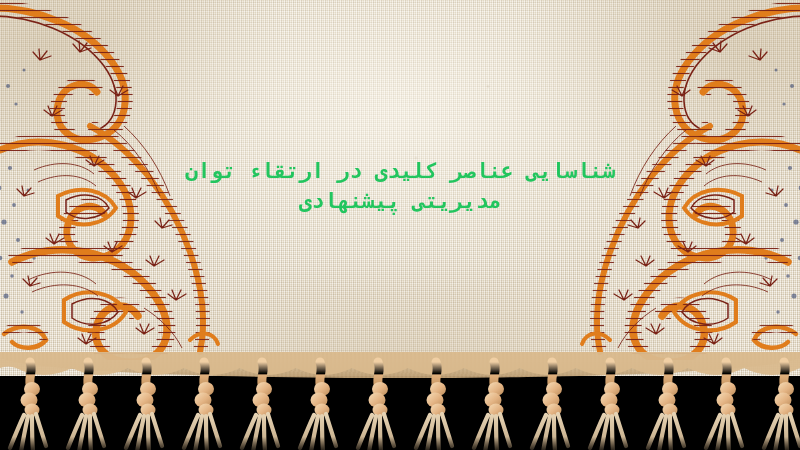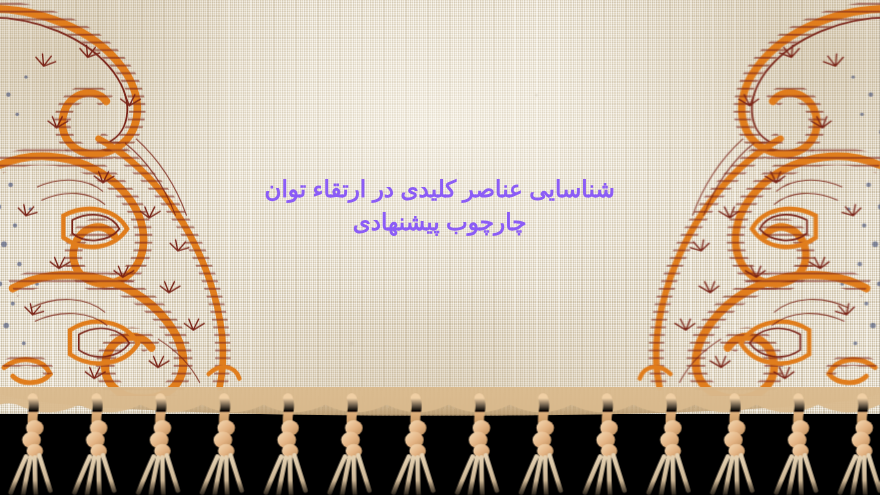--- a/index.html
+++ b/index.html
@@ -94,11 +94,11 @@
     direction:rtl;
   }
   .title-line {
-    font-family:Liberation Sans, sans-serif;
+    font-family:Liberation Mono, monospace;
     font-size:21px;
     font-weight:700;
     line-height:1.42;
-    color:#8b5cf6;
+    color:#22c55e;
     letter-spacing:0;
     white-space:nowrap;
   }

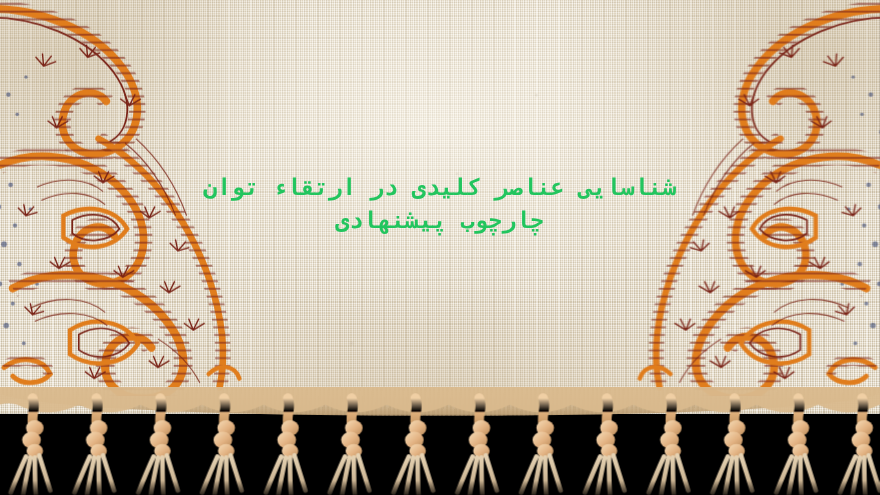--- a/index.html
+++ b/index.html
@@ -308,7 +308,7 @@
 
   <div class="title-block">
     <div class="title-line">شناسایی عناصر کلیدی در ارتقاء توان</div>
-    <div class="title-line">چارچوب پیشنهادی</div>
+    <div class="title-line">مدیریتی پیشنهادی</div>
   </div>
 
   <div class="fringe">

